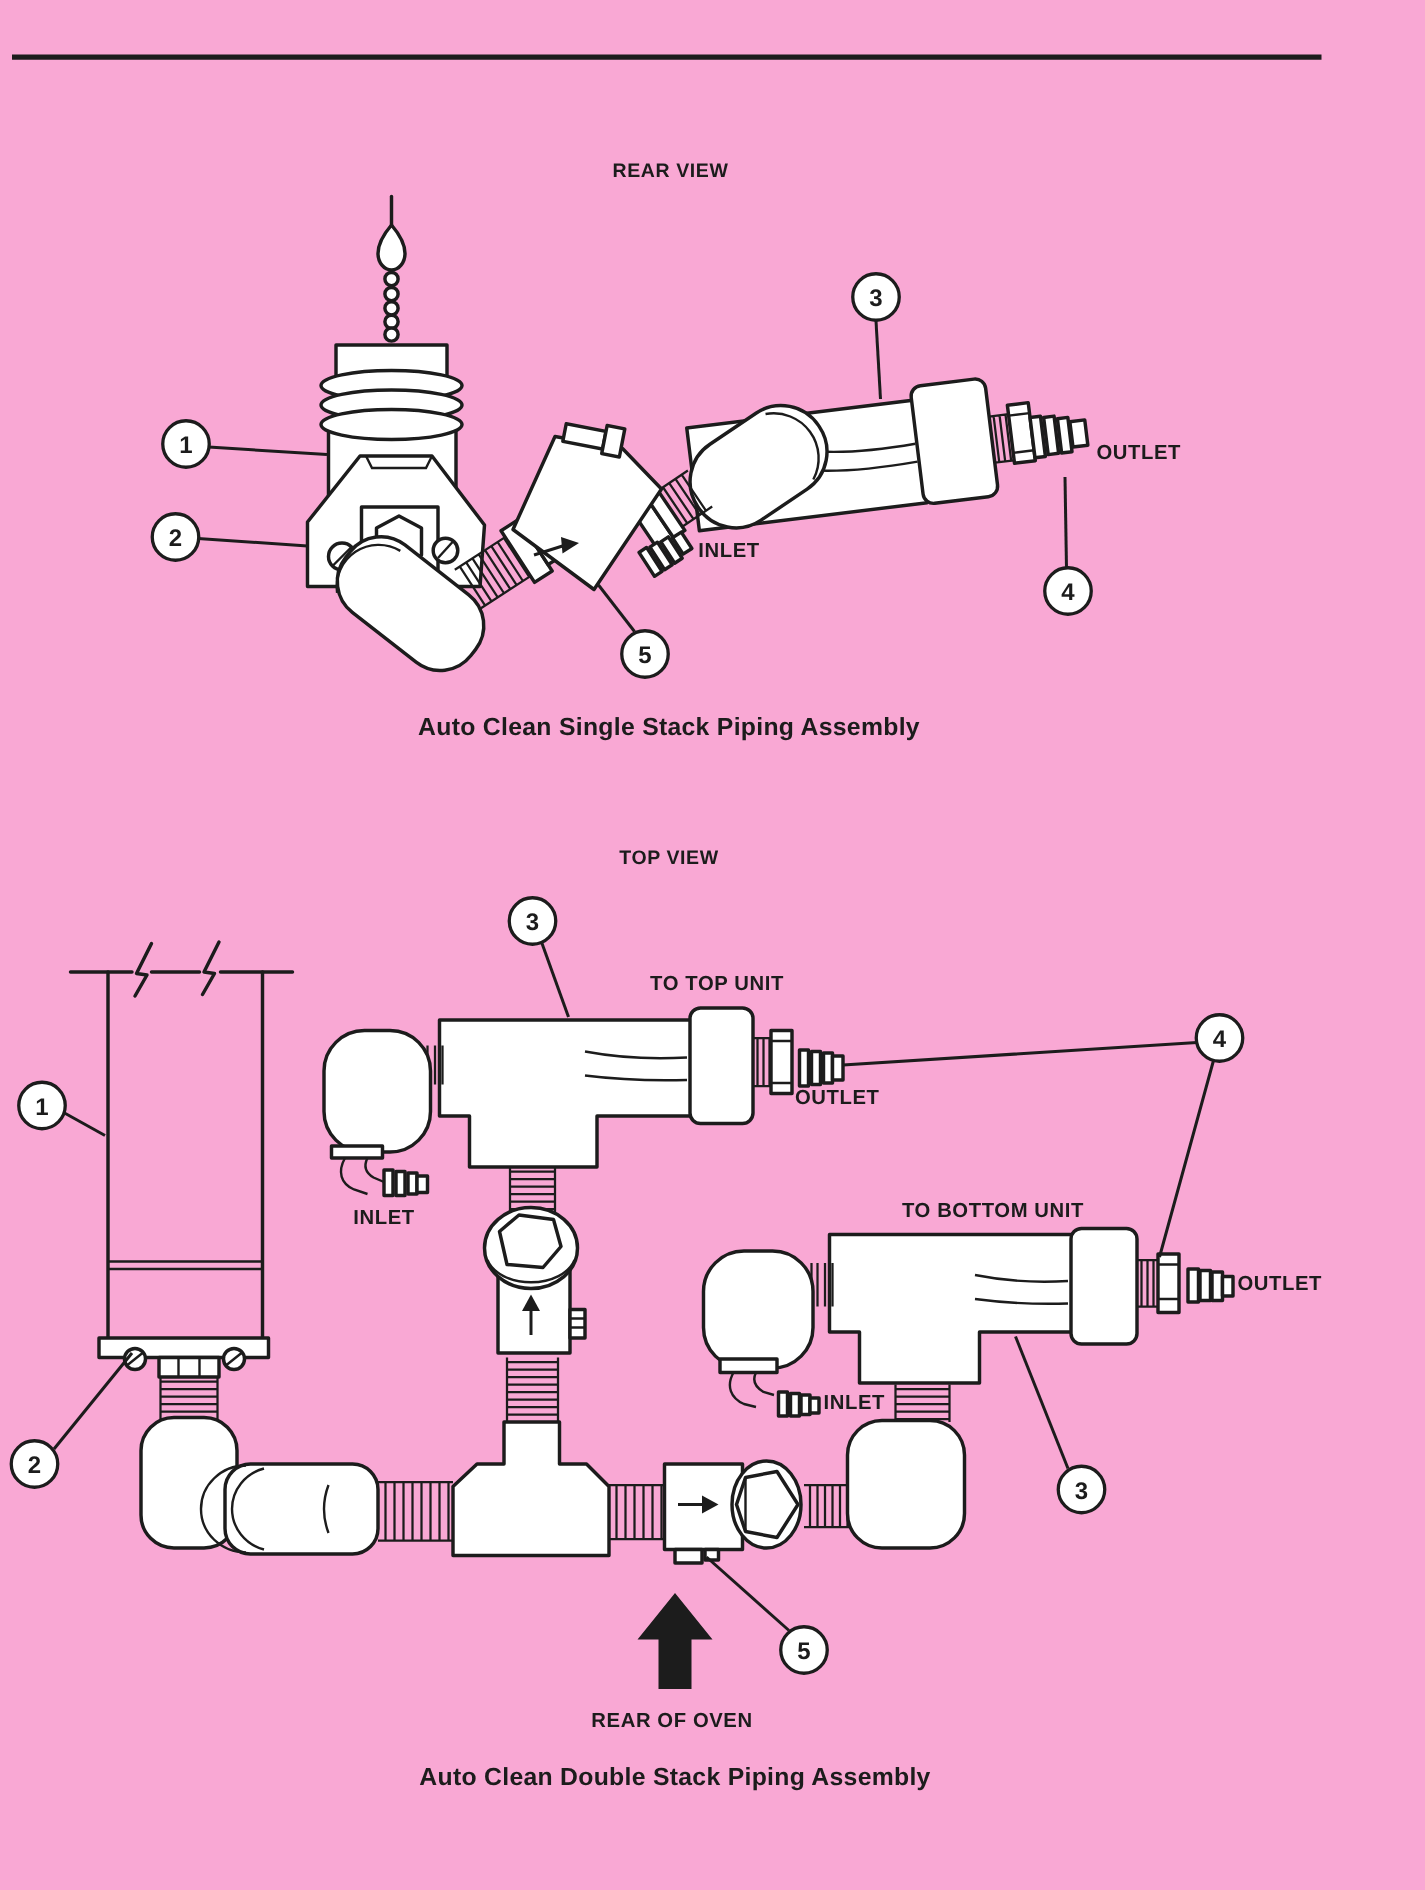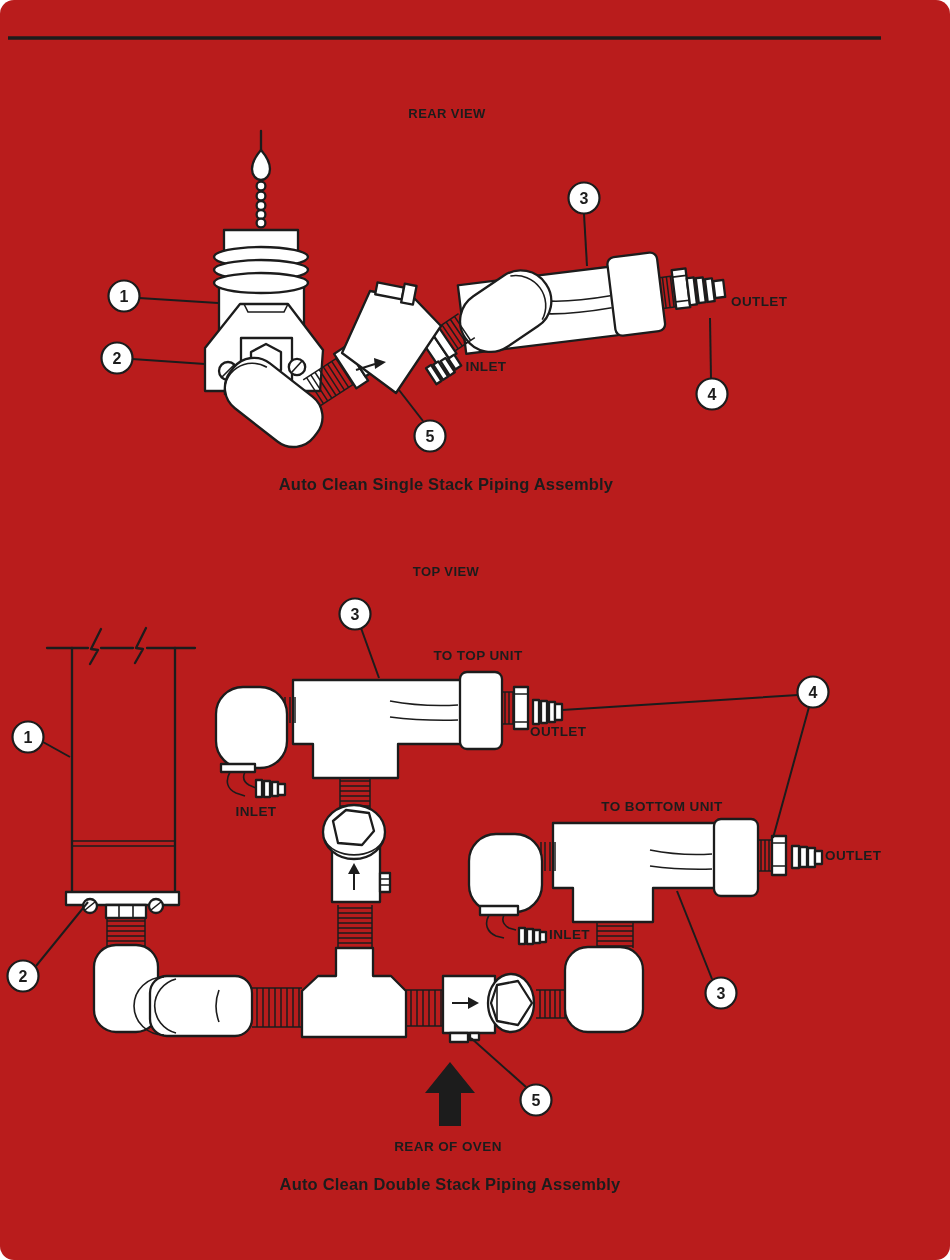--- a/index.html
+++ b/index.html
@@ -3,7 +3,7 @@
 <meta charset="utf-8">
 <style>
   html,body{margin:0;padding:0;background:#ffffff;}
-  .page{width:950px;height:1260px;background:#b91c1c;position:relative;overflow:hidden;border-radius:14px;}
+  .page{width:950px;height:1260px;background:#f9a8d4;position:relative;overflow:hidden;}
   svg{display:block;}
   svg text{font-family:"Liberation Sans","DejaVu Sans",sans-serif;font-weight:700;fill:#1c1c1c;}
   .lbl{font-size:13.5px;letter-spacing:.4px;}

